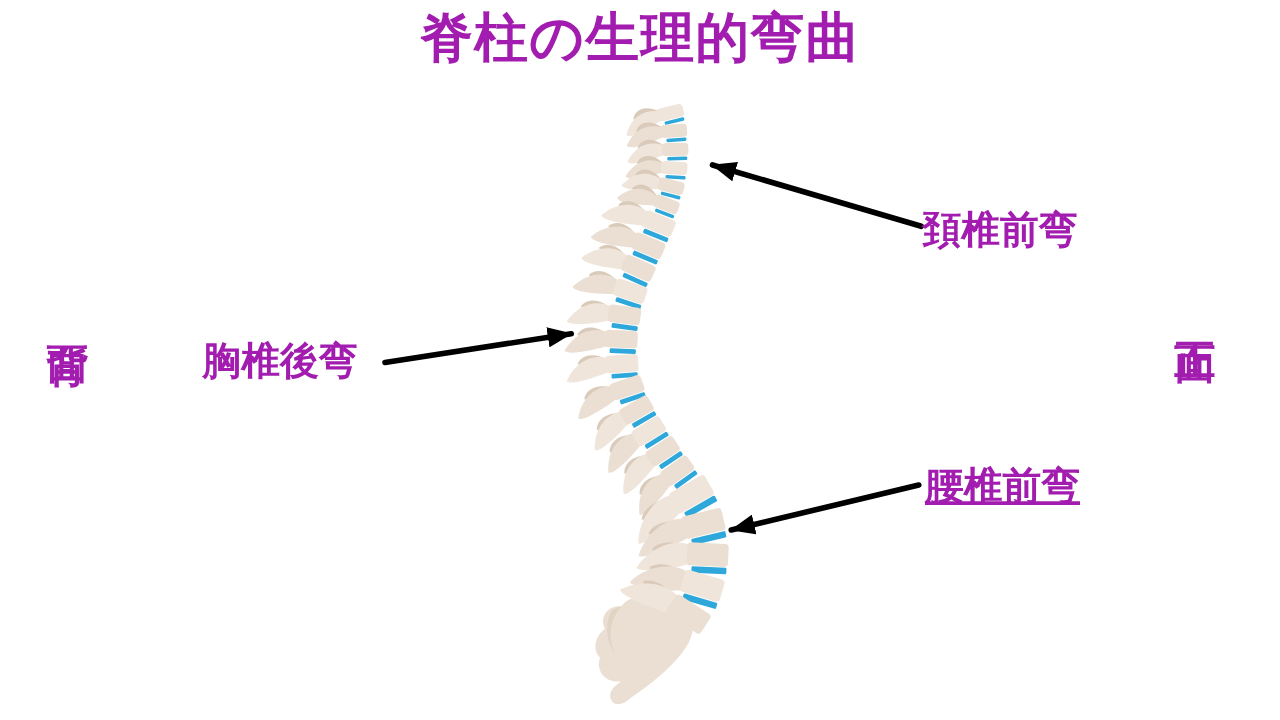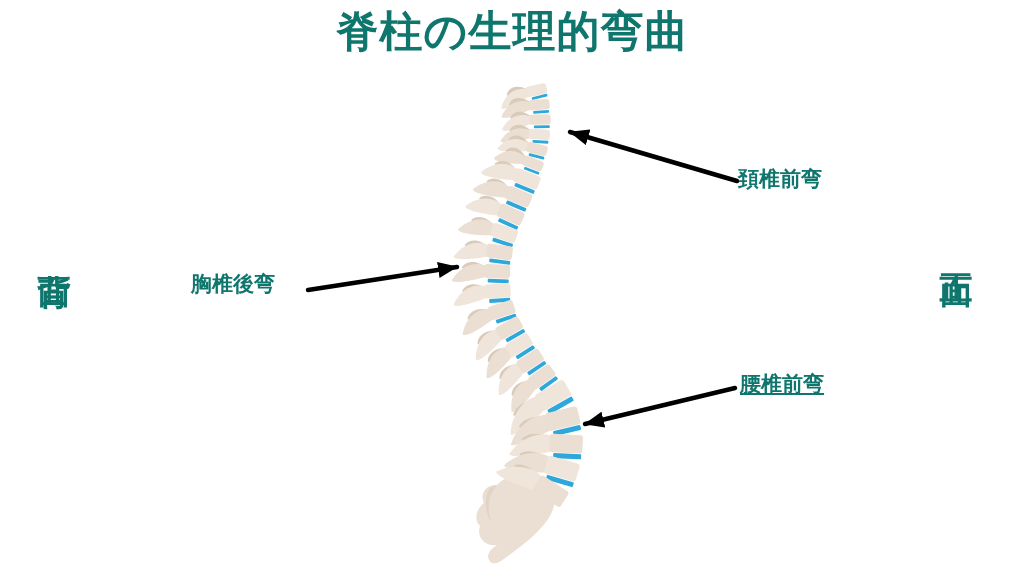--- a/index.html
+++ b/index.html
@@ -5,7 +5,7 @@
   html,body{margin:0;padding:0;background:#fff;}
   .stage{
     position:relative;width:1024px;height:576px;overflow:hidden;background:#fff;
-    font-family:"Liberation Sans",sans-serif;color:#0f766e;
+    font-family:"Liberation Sans",sans-serif;color:#a21caf;
   }
   .stage svg{position:absolute;left:0;top:0;}
   .title{

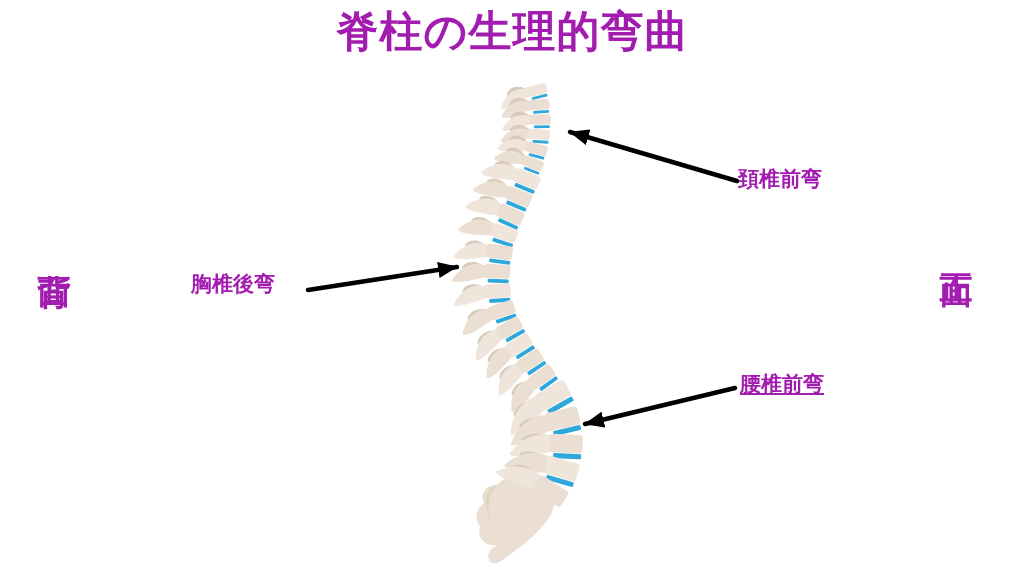--- a/index.html
+++ b/index.html
@@ -13,7 +13,7 @@
     font-size:43px;font-weight:700;letter-spacing:1px;line-height:1.1;
   }
   .lbl{
-    position:absolute;font-size:21px;font-weight:700;line-height:1.0;white-space:nowrap;
+    position:absolute;font-size:31px;font-weight:700;line-height:1.0;white-space:nowrap;
   }
   .lbl-cervical{left:738px;top:168px;}
   .lbl-thoracic{left:162px;top:273px;margin-left:29px;}

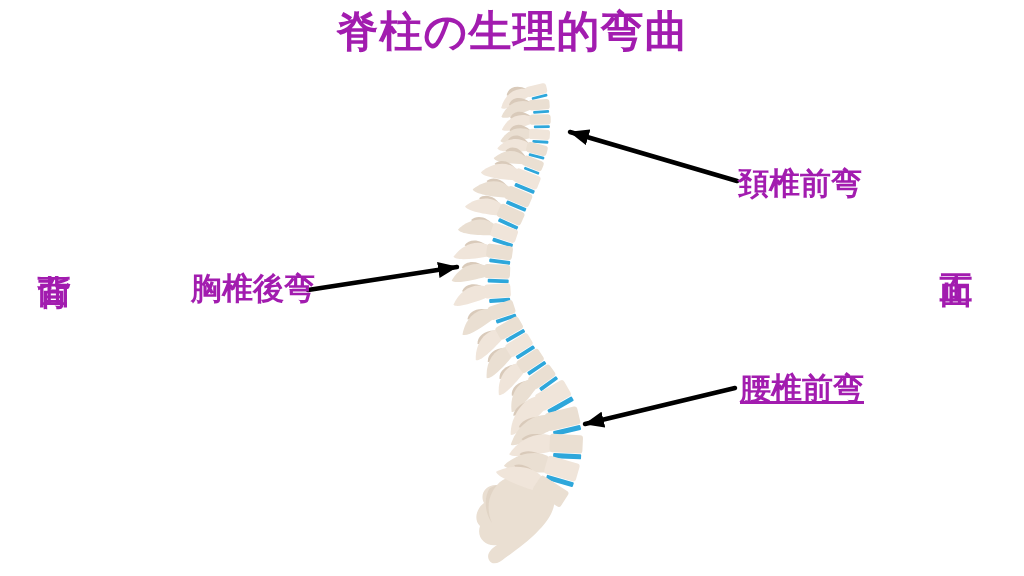--- a/index.html
+++ b/index.html
@@ -16,7 +16,7 @@
     position:absolute;font-size:31px;font-weight:700;line-height:1.0;white-space:nowrap;
   }
   .lbl-cervical{left:738px;top:168px;}
-  .lbl-thoracic{left:162px;top:273px;margin-left:29px;}
+  .lbl-thoracic{left:162px;top:273px;}
   .lbl-lumbar{left:740px;top:373px;text-decoration:underline;}
   .vert{
     position:absolute;font-size:33px;font-weight:700;line-height:1.06;

